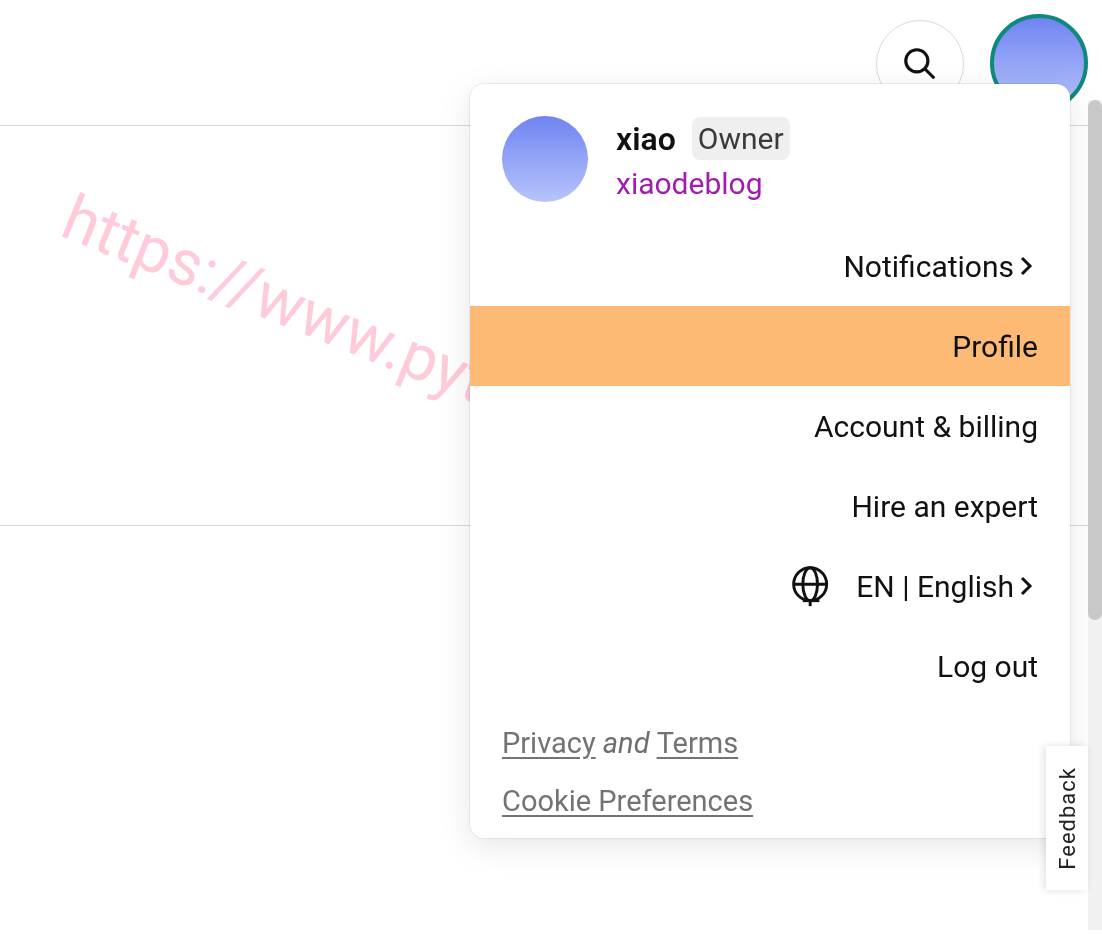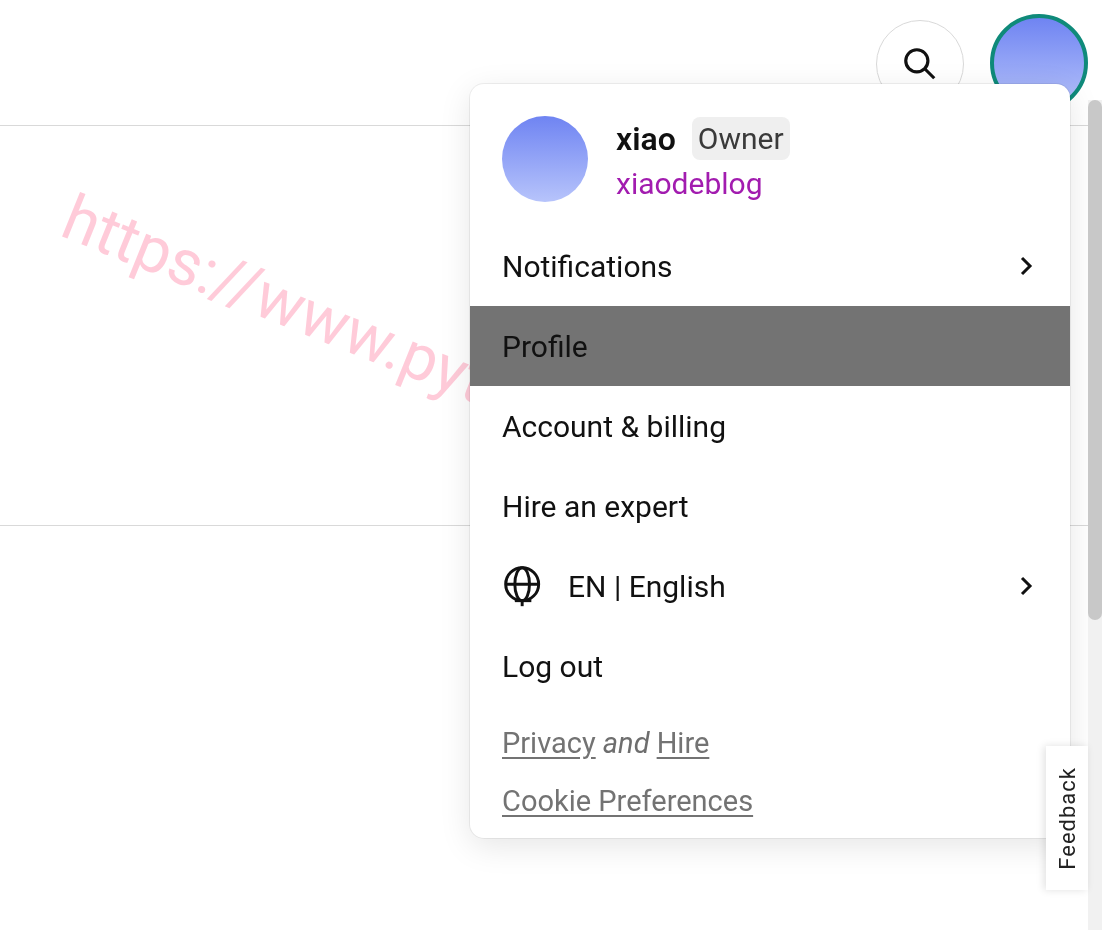--- a/index.html
+++ b/index.html
@@ -83,7 +83,7 @@
   .menu-item {
     display: flex;
     align-items: center;
-    justify-content: space-between;
+    justify-content: flex-end;
     padding: 0 32px;
     height: 80px;
     font-size: 30px;

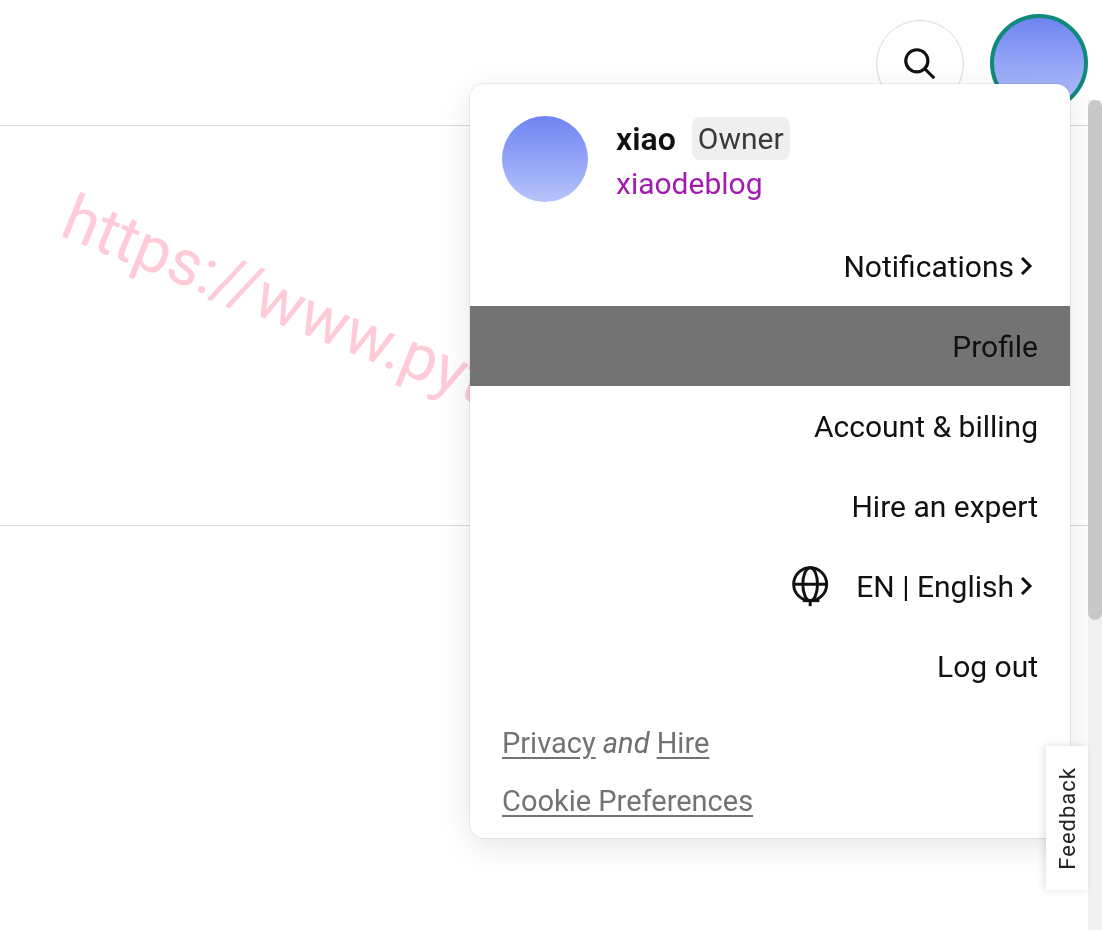--- a/index.html
+++ b/index.html
@@ -89,7 +89,7 @@
     font-size: 30px;
     cursor: pointer;
   }
-  .menu-item.highlight { background: #737373; }
+  .menu-item.highlight { background: #fdba74; }
   .menu-item .left { display: flex; align-items: center; gap: 22px; }
   .menu-item .chev svg { width: 24px; height: 24px; display:block; }
   .globe-icon svg { width: 44px; height: 44px; display:block; }

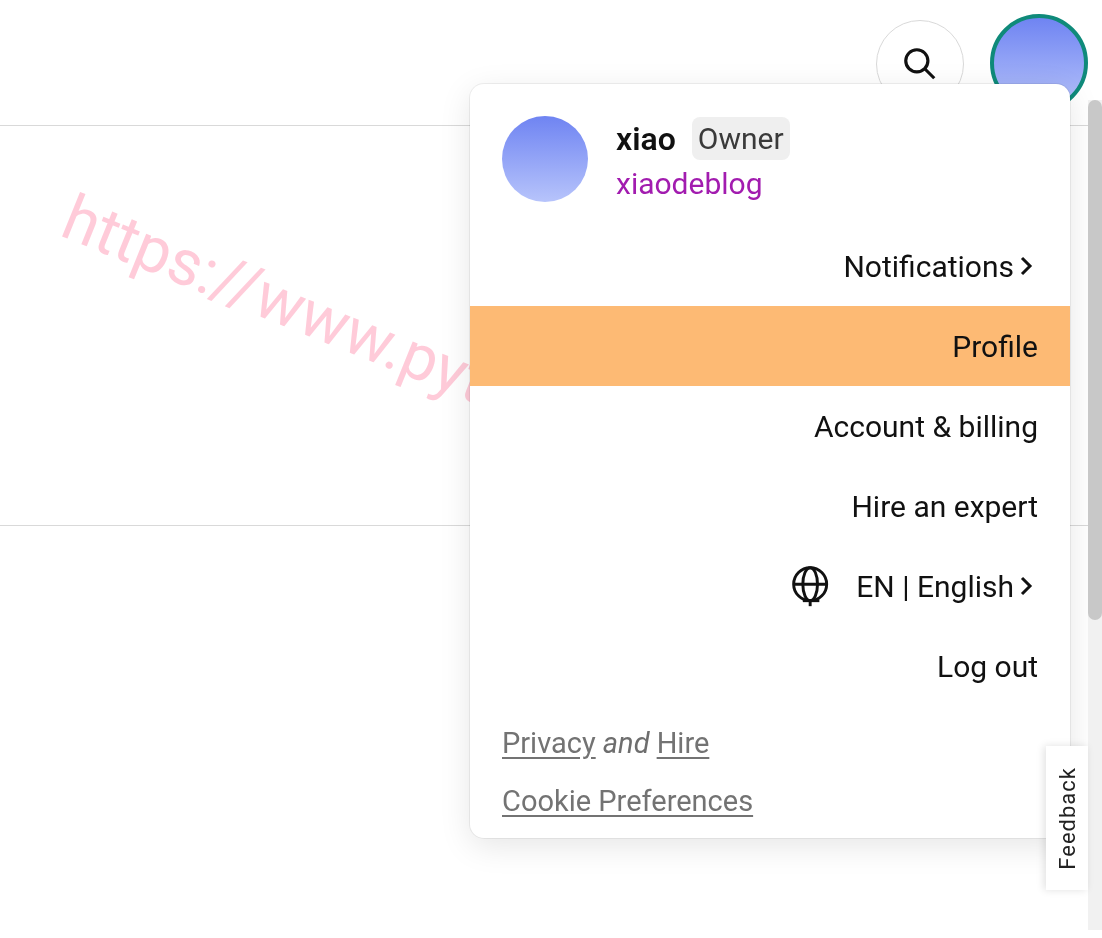--- a/index.html
+++ b/index.html
@@ -256,7 +256,7 @@
 
   <div class="panel-footer">
     <div class="line1">
-      <a>Privacy</a><span class="and"> and </span><a>Hire</a>
+      <a>Privacy</a><span class="and"> and </span><a>Terms</a>
     </div>
     <div class="line2">
       <a>Cookie Preferences</a>

